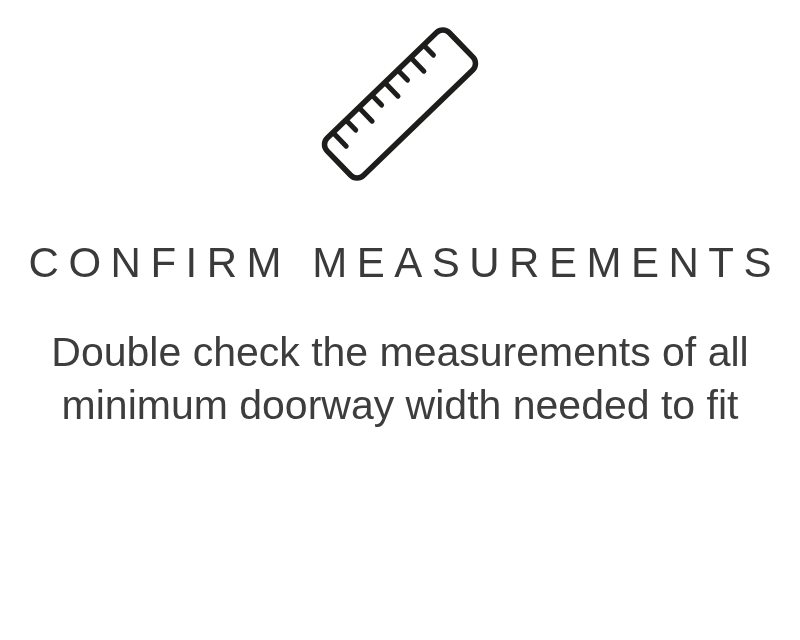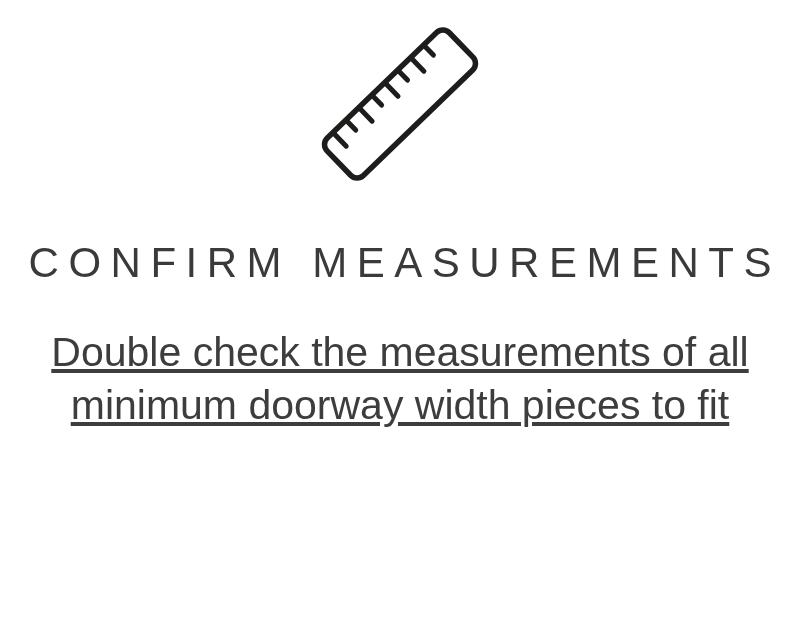--- a/index.html
+++ b/index.html
@@ -44,7 +44,6 @@
     font-size: 41px;
     line-height: 53px;
     text-align: center;
-    text-decoration: underline;
   }
   .body-text .line { white-space: nowrap; }
 </style>

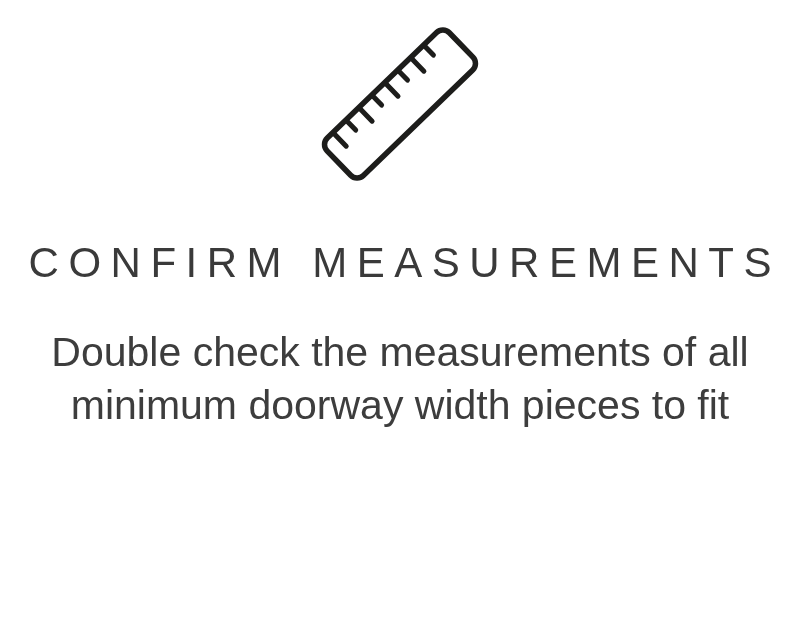--- a/index.html
+++ b/index.html
@@ -72,7 +72,7 @@
 
   <div class="body-text">
     <div class="line">Double check the measurements of all</div>
-    <div class="line">minimum doorway width pieces to fit</div>
+    <div class="line">minimum doorway width needed to fit</div>
   </div>
 
 </div>

